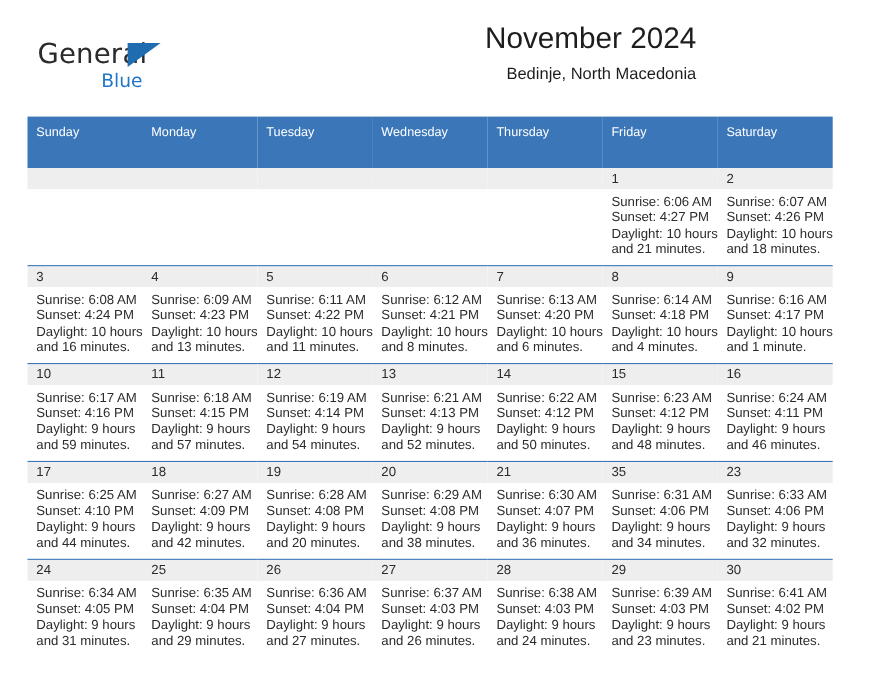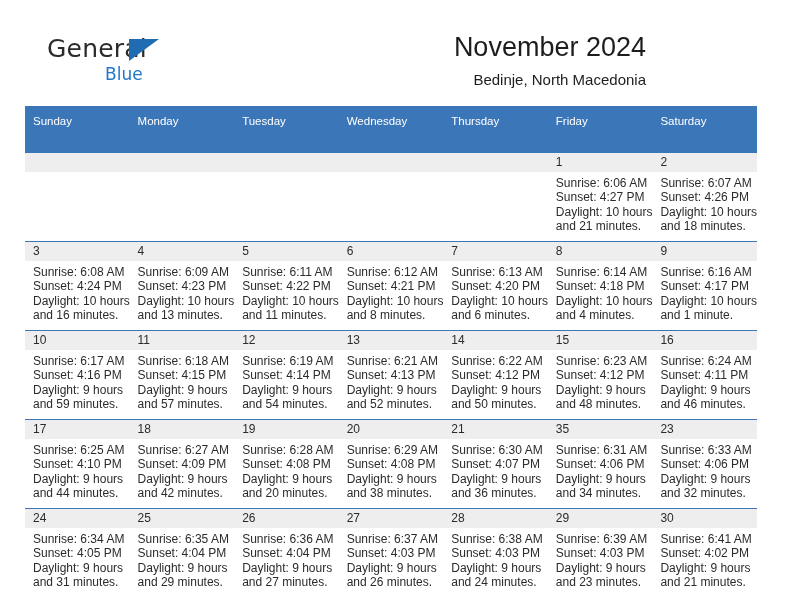--- a/index.html
+++ b/index.html
@@ -23,7 +23,6 @@
     top: 0;
     width: 668px;
     height: 100px;
-    margin-left: 13px;
   }
 
   .brand {

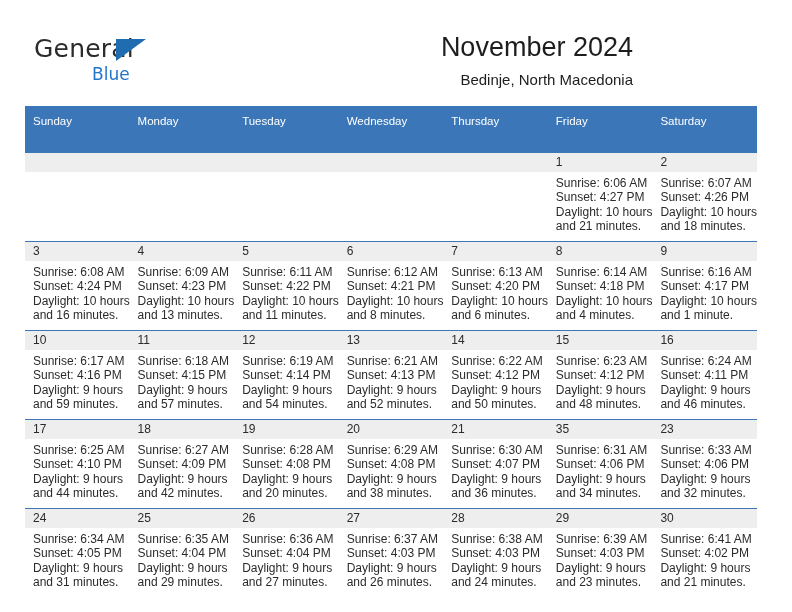--- a/index.html
+++ b/index.html
@@ -66,7 +66,7 @@
   .title-block {
     position: absolute;
     right: 35px;
-    top: 30px;
+    top: 18px;
     text-align: right;
   }
   .cal-title {

